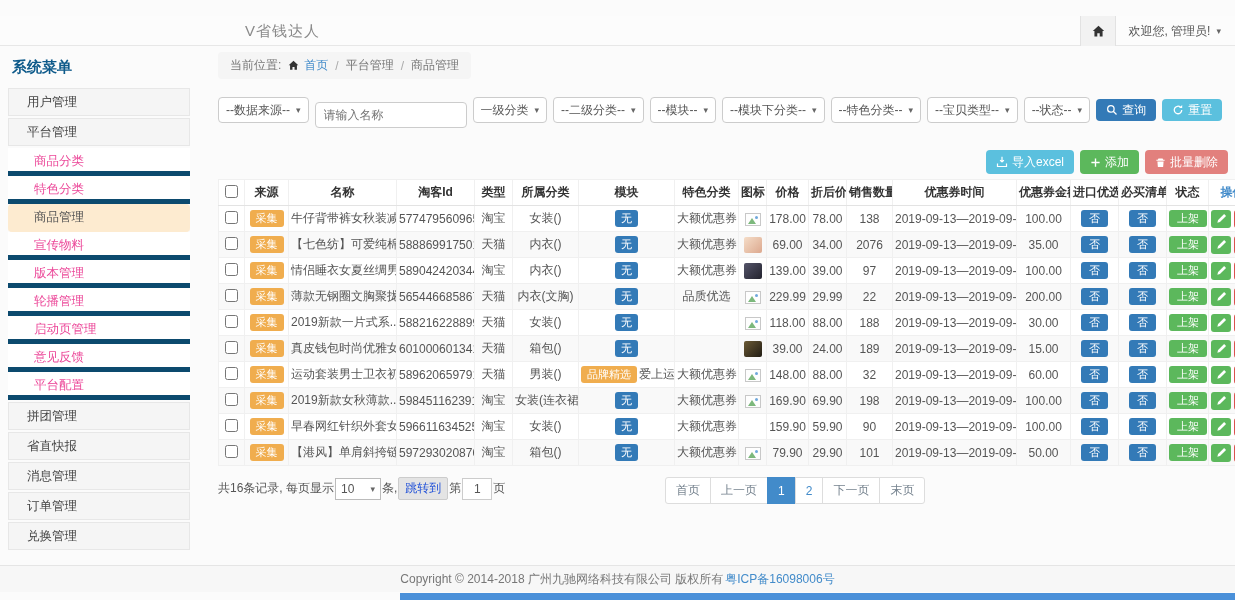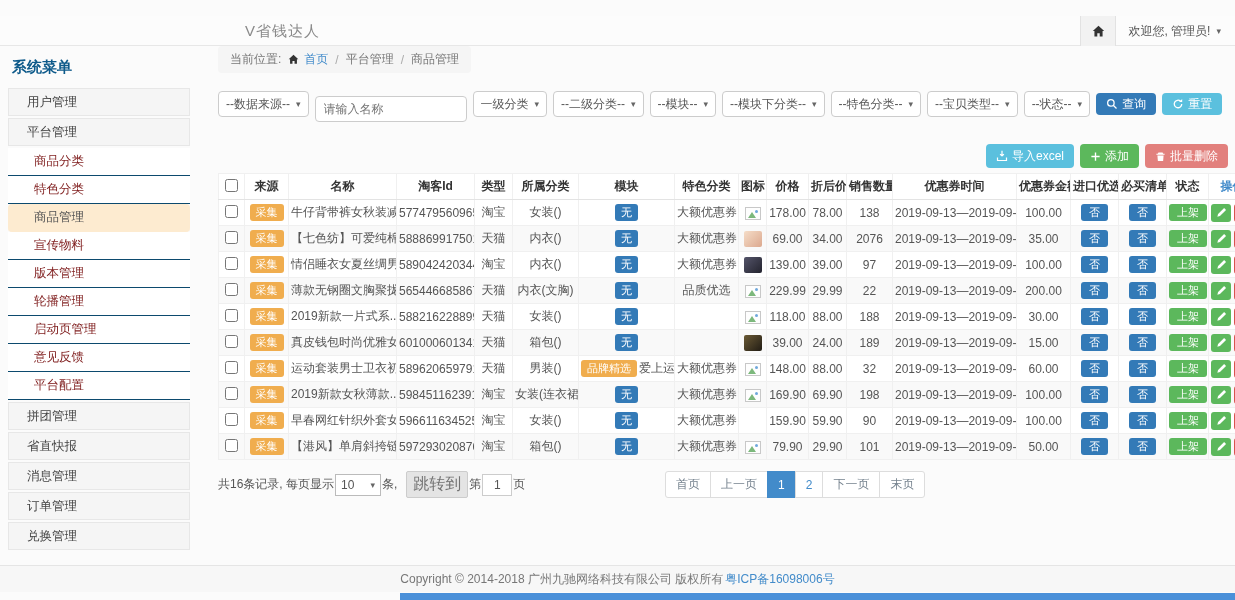--- a/index.html
+++ b/index.html
@@ -24,7 +24,7 @@
 
   
   .content { position:absolute; left:218px; top:30px; width:1010px; }
-  .breadcrumb { display:inline-flex; align-items:center; gap:7px; background:#f5f5f5; border-radius:4px; padding:5px 12px; margin-top:16px; color:#777; }
+  .breadcrumb { display:inline-flex; align-items:center; gap:7px; background:#f5f5f5; border-radius:4px; padding:5px 12px; margin-top:22px; color:#777; }
   .breadcrumb .bc-home { color:#428bca; cursor:pointer; }
   .breadcrumb .sep { color:#aaa; }
   .bc-house { display:inline-flex; margin-right:-2px; }

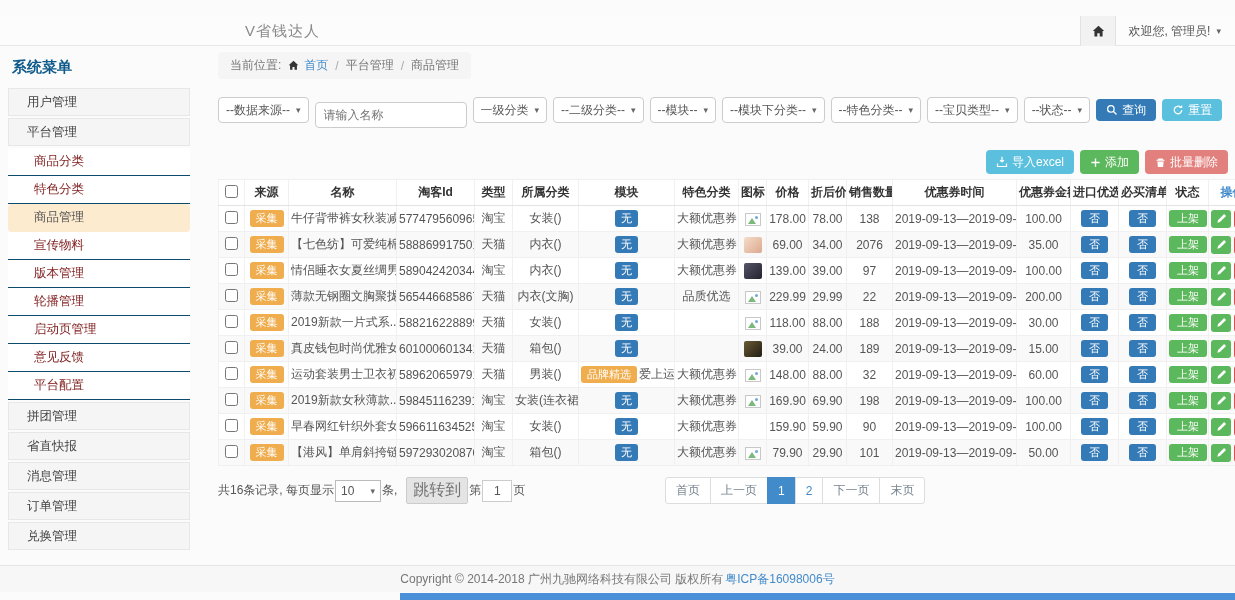--- a/index.html
+++ b/index.html
@@ -19,7 +19,7 @@
   .sidebar-title { font-size:15px; font-weight:bold; color:#0e5a8a; padding:6px 4px 9px 4px; }
   .menu-item { height:28px; line-height:27px; font-size:12.5px; cursor:pointer; white-space:nowrap; overflow:hidden; }
   .menu-item.group { background:#f5f5f5; border:1px solid #e7e7e7; color:#444; padding-left:18px; margin-bottom:2px; margin-top:2px; }
-  .menu-item.sub { background:#fff; border-bottom:1px solid #0c4a6e; color:#7f1d1d; padding-left:26px; }
+  .menu-item.sub { background:#fff; border-bottom:5px solid #0c4a6e; color:#ec4899; padding-left:26px; }
   .menu-item.sub.active { background:#fdebd0; border-radius:4px; color:#555; border-bottom:1px solid #fdebd0; }
 
   

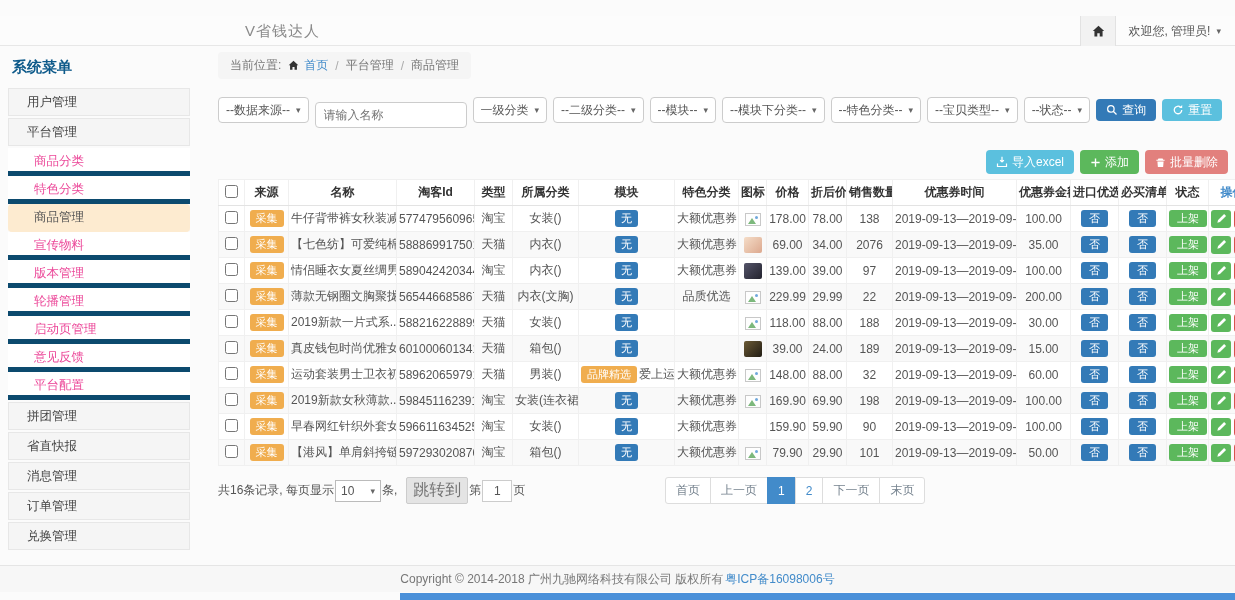--- a/index.html
+++ b/index.html
@@ -74,7 +74,7 @@
   .table-footer { position:relative; margin-top:11px; height:28px; }
   .records { display:flex; align-items:center; gap:1px; color:#555; }
   .per-page { display:inline-flex; align-items:center; justify-content:space-between; border:1px solid #bbb; width:46px; height:22px; padding:0 5px; background:#fff; cursor:pointer; }
-  .jump-btn { background:#e4e4e4; border:1px solid #ccc; border-radius:2px; padding:2px 6px; color:#737373; cursor:pointer; font-family:inherit; font-size:16px;margin-left:8px; }
+  .jump-btn { background:#e4e4e4; border:1px solid #ccc; border-radius:2px; padding:2px 6px; color:#1d4ed8; cursor:pointer; font-family:inherit; font-size:12px; }
   .jump-input { width:30px; height:22px; border:1px solid #ccc; text-align:center; font-size:12px; font-family:inherit; color:#555; }
   .pager { position:absolute; left:448px; top:0; display:flex; }
   .pg-btn { border:1px solid #ddd; background:#fff; padding:4px 10px; font-size:12px; color:#76838f; margin-left:-1px; cursor:pointer; font-family:inherit; }

